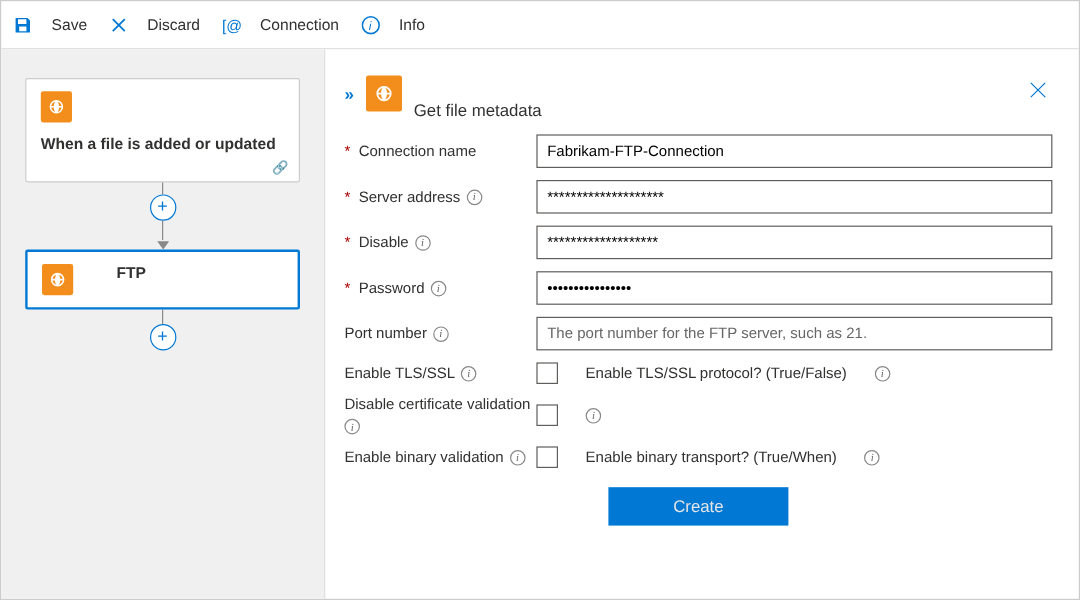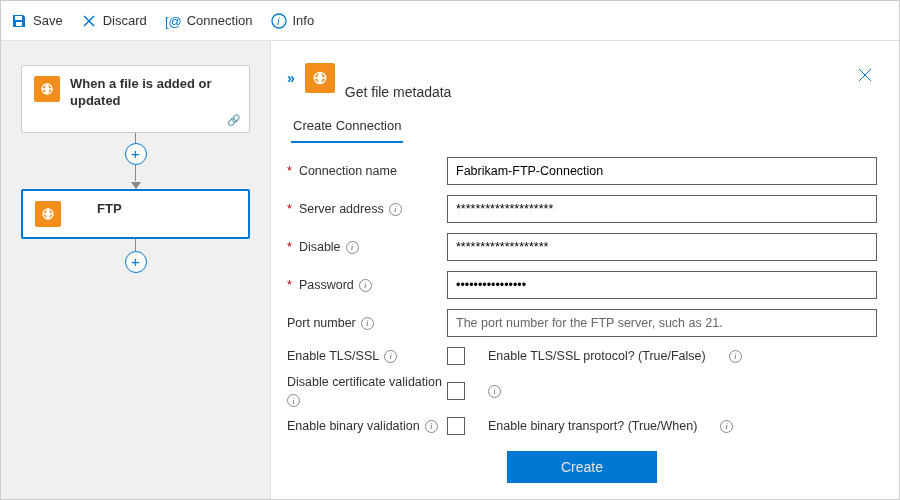--- a/index.html
+++ b/index.html
@@ -5,7 +5,7 @@
 * { box-sizing: border-box; margin: 0; padding: 0; font-family: "Segoe UI", Arial, sans-serif; }
 body { width: 900px; height: 500px; background: #fff; border: 1px solid #ccc; overflow: hidden; font-size: 13px; color: #323130; }
 .toolbar { height: 40px; display: flex; align-items: center; padding: 0 10px; gap: 18px; border-bottom: 1px solid #e1e1e1; }
-.tb-btn { display: flex; align-items: center; gap: 6px; color: #323130; cursor: pointer; }
+.tb-btn { display: flex; align-items: center; gap: 16px; color: #323130; cursor: pointer; }
 .tb-btn .tb-icon { color: #0078d4; display: inline-flex; }
 .main { display: flex; height: 459px; }
 .canvas { width: 270px; background: #f0f0f0; border-right: 1px solid #e1e1e1; padding: 24px 20px; position: relative; }

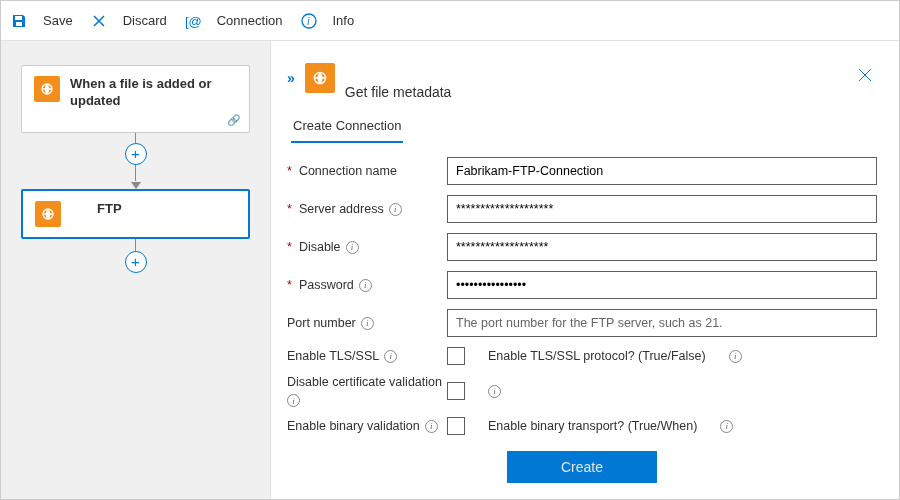--- a/index.html
+++ b/index.html
@@ -79,7 +79,7 @@
 
 <div class="main">
   <div class="canvas">
-    <div class="node" style="padding-bottom:22px;">
+    <div class="node" style="padding-bottom:22px;flex-direction:column;">
       <div class="ftp-icon">
         <svg width="16" height="16" viewBox="0 0 16 16">
             <circle cx="8" cy="8" r="5" fill="none" stroke="#fff" stroke-width="1.3"></circle>

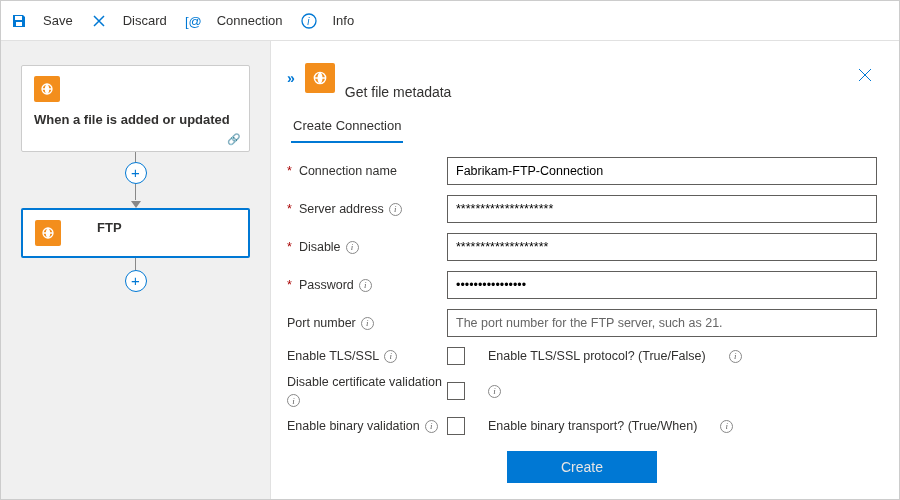--- a/index.html
+++ b/index.html
@@ -126,7 +126,6 @@
           </svg>
       </span>
     </div>
-    <div class="tab">Create Connection</div>
 
     <div class="form-row">
       <div class="form-label">

